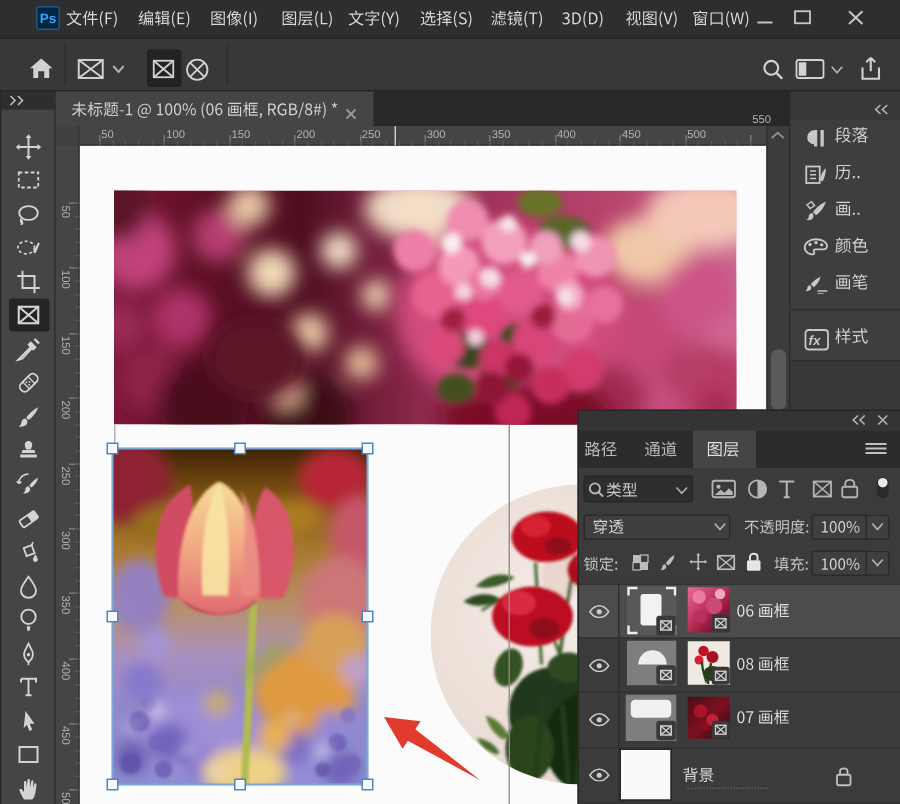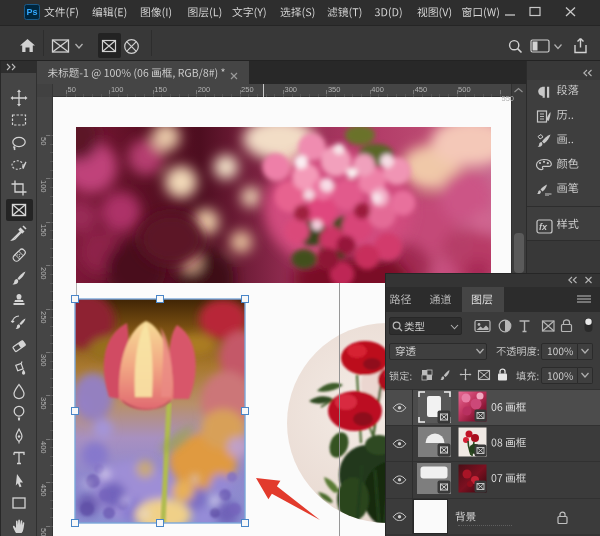--- a/index.html
+++ b/index.html
@@ -289,7 +289,7 @@
 <div class="rtick" style="left:413.2px"></div>
 <div class="rlab" style="left:458.1px;top:85px">500</div>
 <div class="rtick" style="left:456.6px"></div>
-<div class="rlab" style="left:501.5px;top:94px">550</div>
+<div class="rlab" style="left:501.5px;top:75px">550</div>
 <div class="rtick" style="left:500.0px"></div>
 <div class="rtickm" style="left:66.00px"></div>
 <div class="rtickm" style="left:74.68px"></div>

